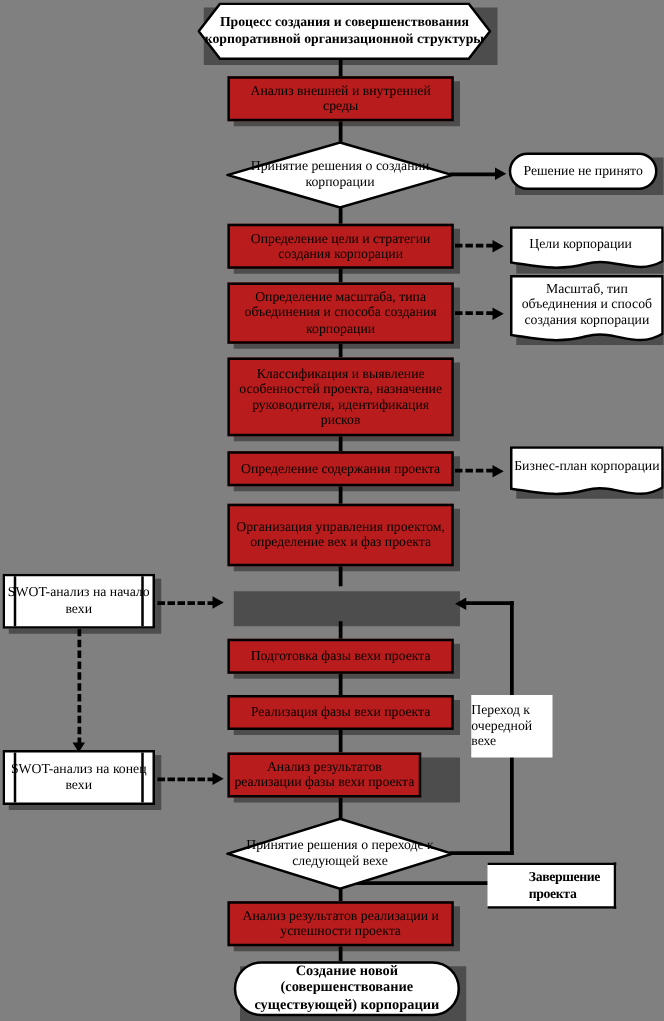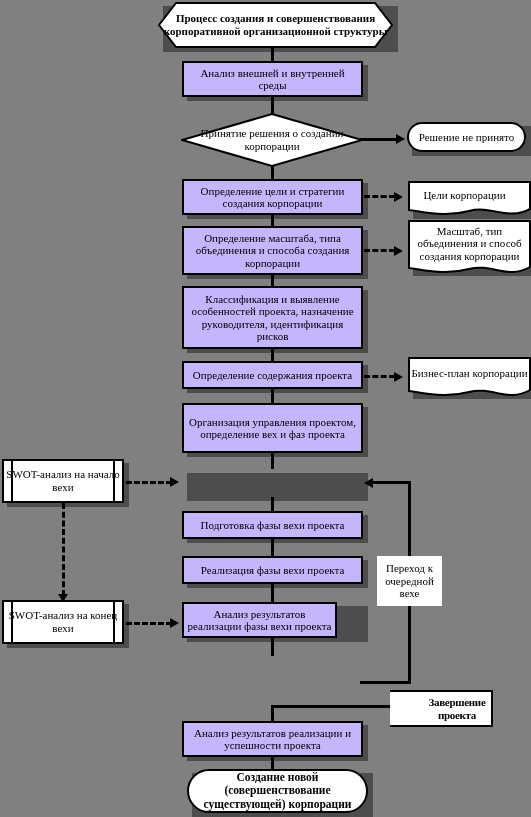--- a/index.html
+++ b/index.html
@@ -17,7 +17,7 @@
   }
   .node{
     position:absolute;
-    background:#c4b5fd;
+    background:#b91c1c;
     border:2px solid #000000;
     box-sizing:border-box;
     display:flex;

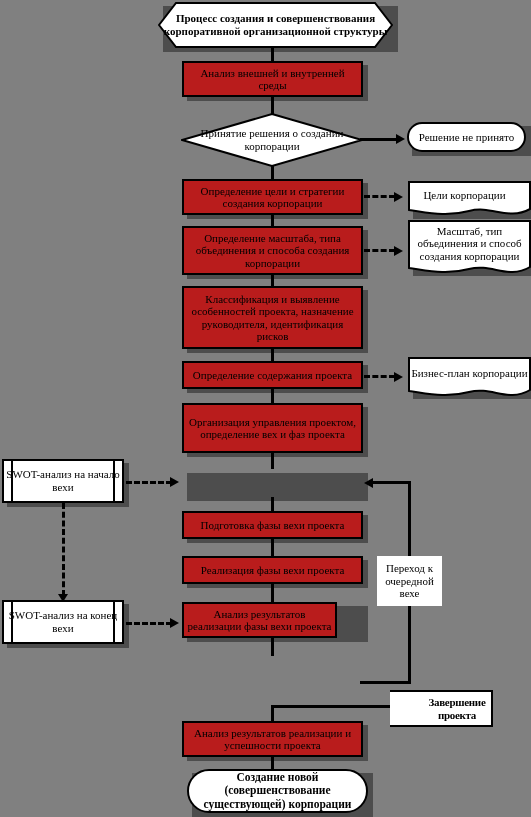--- a/index.html
+++ b/index.html
@@ -131,7 +131,7 @@
   .annot{
     position:absolute;background:#fff;z-index:6;
     display:flex;align-items:center;justify-content:center;
-    text-align:center;font-size:11px;line-height:1.18;color:#000;
+    font-size:11px;line-height:1.18;color:#000;
   }
   .annot.boxed{
     border:2px solid #000;border-left:none;

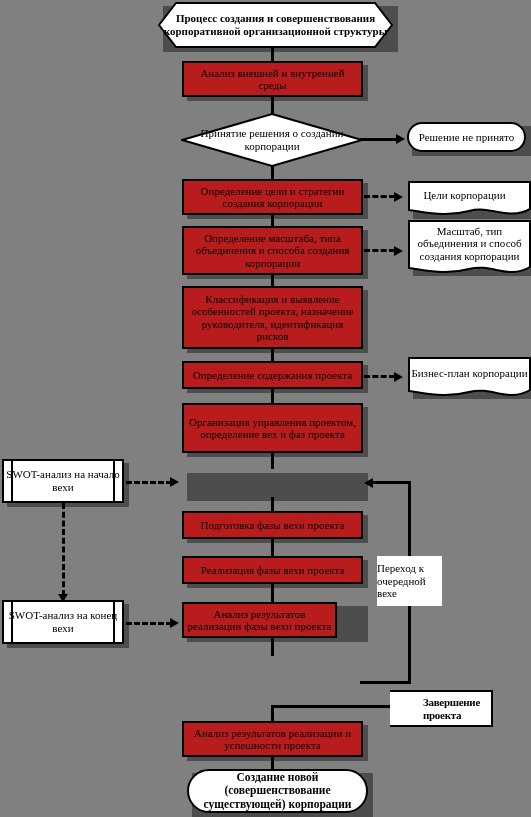--- a/index.html
+++ b/index.html
@@ -291,6 +291,12 @@
 
   <div class="ln lnv" style="left:271px;top:638px;height:18px;"></div>
 
+  <div class="diamond" style="left:181px;top:654px;width:182px;height:58px;">
+    <svg width="182" height="58" viewBox="0 0 182 58">
+      <polygon points="91,1 181,29 91,57 1,29" fill="#ffffff" stroke="#000000" stroke-width="2"></polygon>
+    </svg>
+    <div class="dlabel">Принятие решения о переходе к следующей вехе</div>
+  </div>
 
   <div class="ln lnh" style="left:360px;top:681px;width:51px;"></div>
   <div class="ln lnv" style="left:408px;top:481px;height:203px;"></div>

